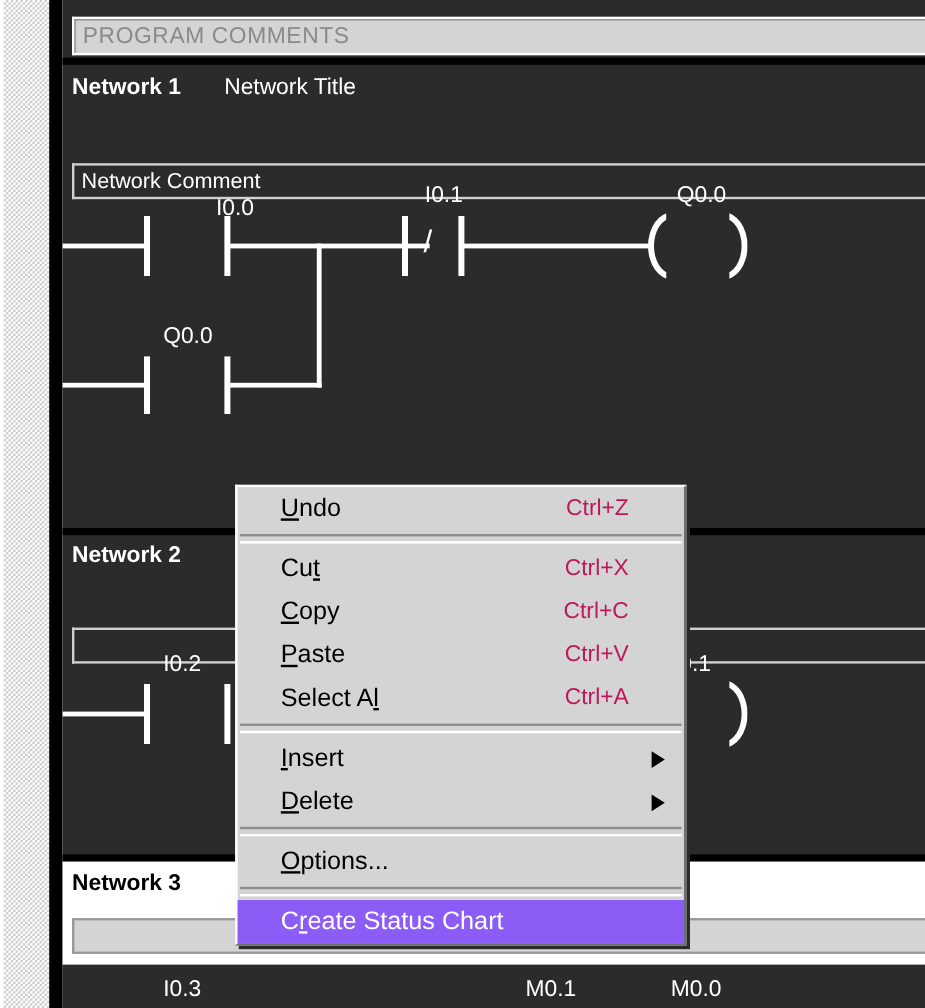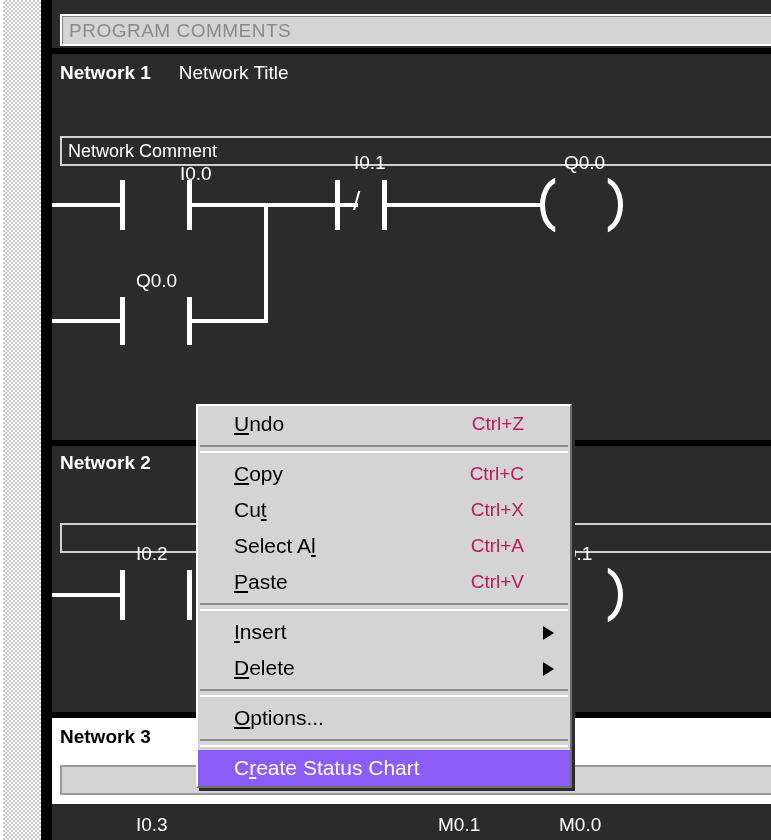--- a/index.html
+++ b/index.html
@@ -35,7 +35,7 @@
   
   .net-head{position:absolute;left:8px;font-size:19px;white-space:nowrap;}
   .net-head .nm{font-weight:bold;}
-  .net-head .tt{font-weight:normal;margin-left:28px;}
+  .net-head .tt{font-weight:normal;margin-left:36px;}
   .net-head.dark{color:#ffffff;}
   .net-head.light{color:#000000;}
 

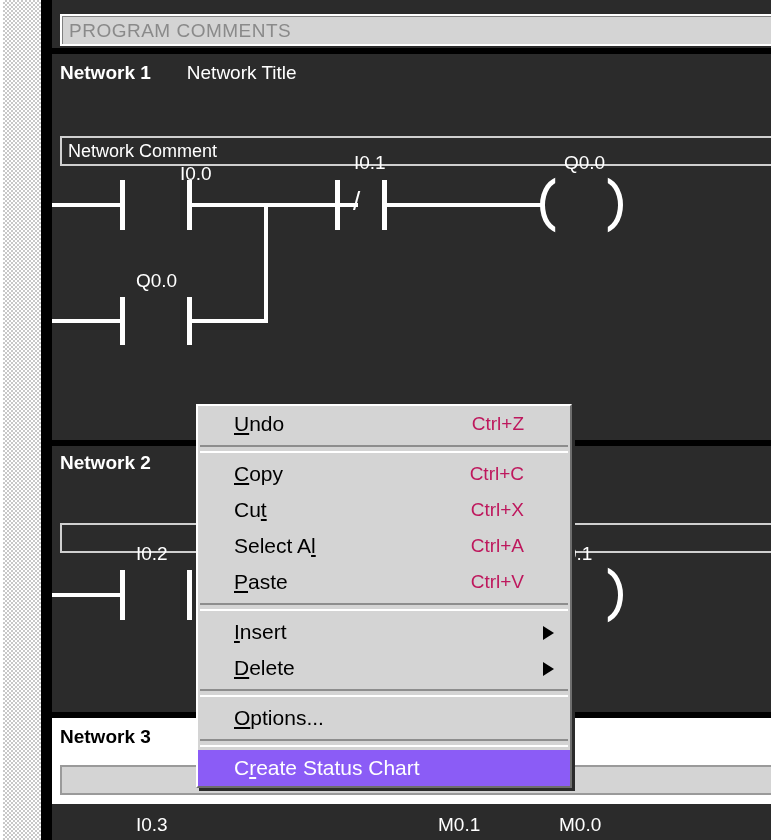--- a/index.html
+++ b/index.html
@@ -163,14 +163,14 @@
       </div>
       <div class="msep"></div>
       <div class="mi">
+        <span class="txt">Cu<u>t</u></span>
+        <span class="acc">Ctrl+X</span>
+      </div>
+      <div class="mi">
         <span class="txt"><u>C</u>opy</span>
         <span class="acc">Ctrl+C</span>
       </div>
       <div class="mi">
-        <span class="txt">Cu<u>t</u></span>
-        <span class="acc">Ctrl+X</span>
-      </div>
-      <div class="mi">
         <span class="txt">Select A<u>l</u></span>
         <span class="acc">Ctrl+A</span>
       </div>

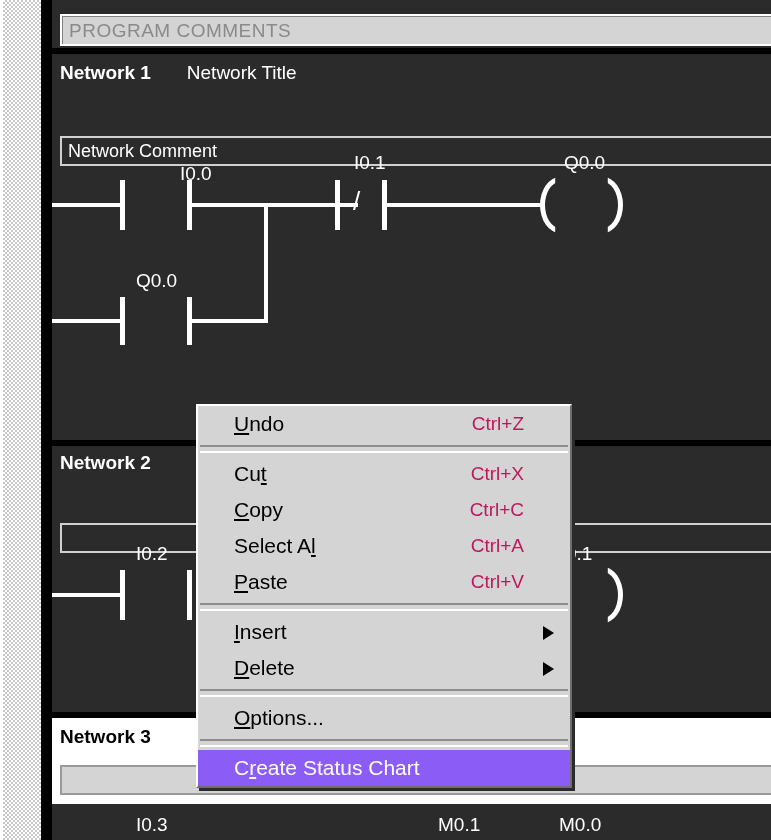--- a/index.html
+++ b/index.html
@@ -171,13 +171,13 @@
         <span class="acc">Ctrl+C</span>
       </div>
       <div class="mi">
+        <span class="txt"><u>P</u>aste</span>
+        <span class="acc">Ctrl+V</span>
+      </div>
+      <div class="mi">
         <span class="txt">Select A<u>l</u></span>
         <span class="acc">Ctrl+A</span>
       </div>
-      <div class="mi">
-        <span class="txt"><u>P</u>aste</span>
-        <span class="acc">Ctrl+V</span>
-      </div>
       <div class="msep"></div>
       <div class="mi">
         <span class="txt"><u>I</u>nsert</span>

